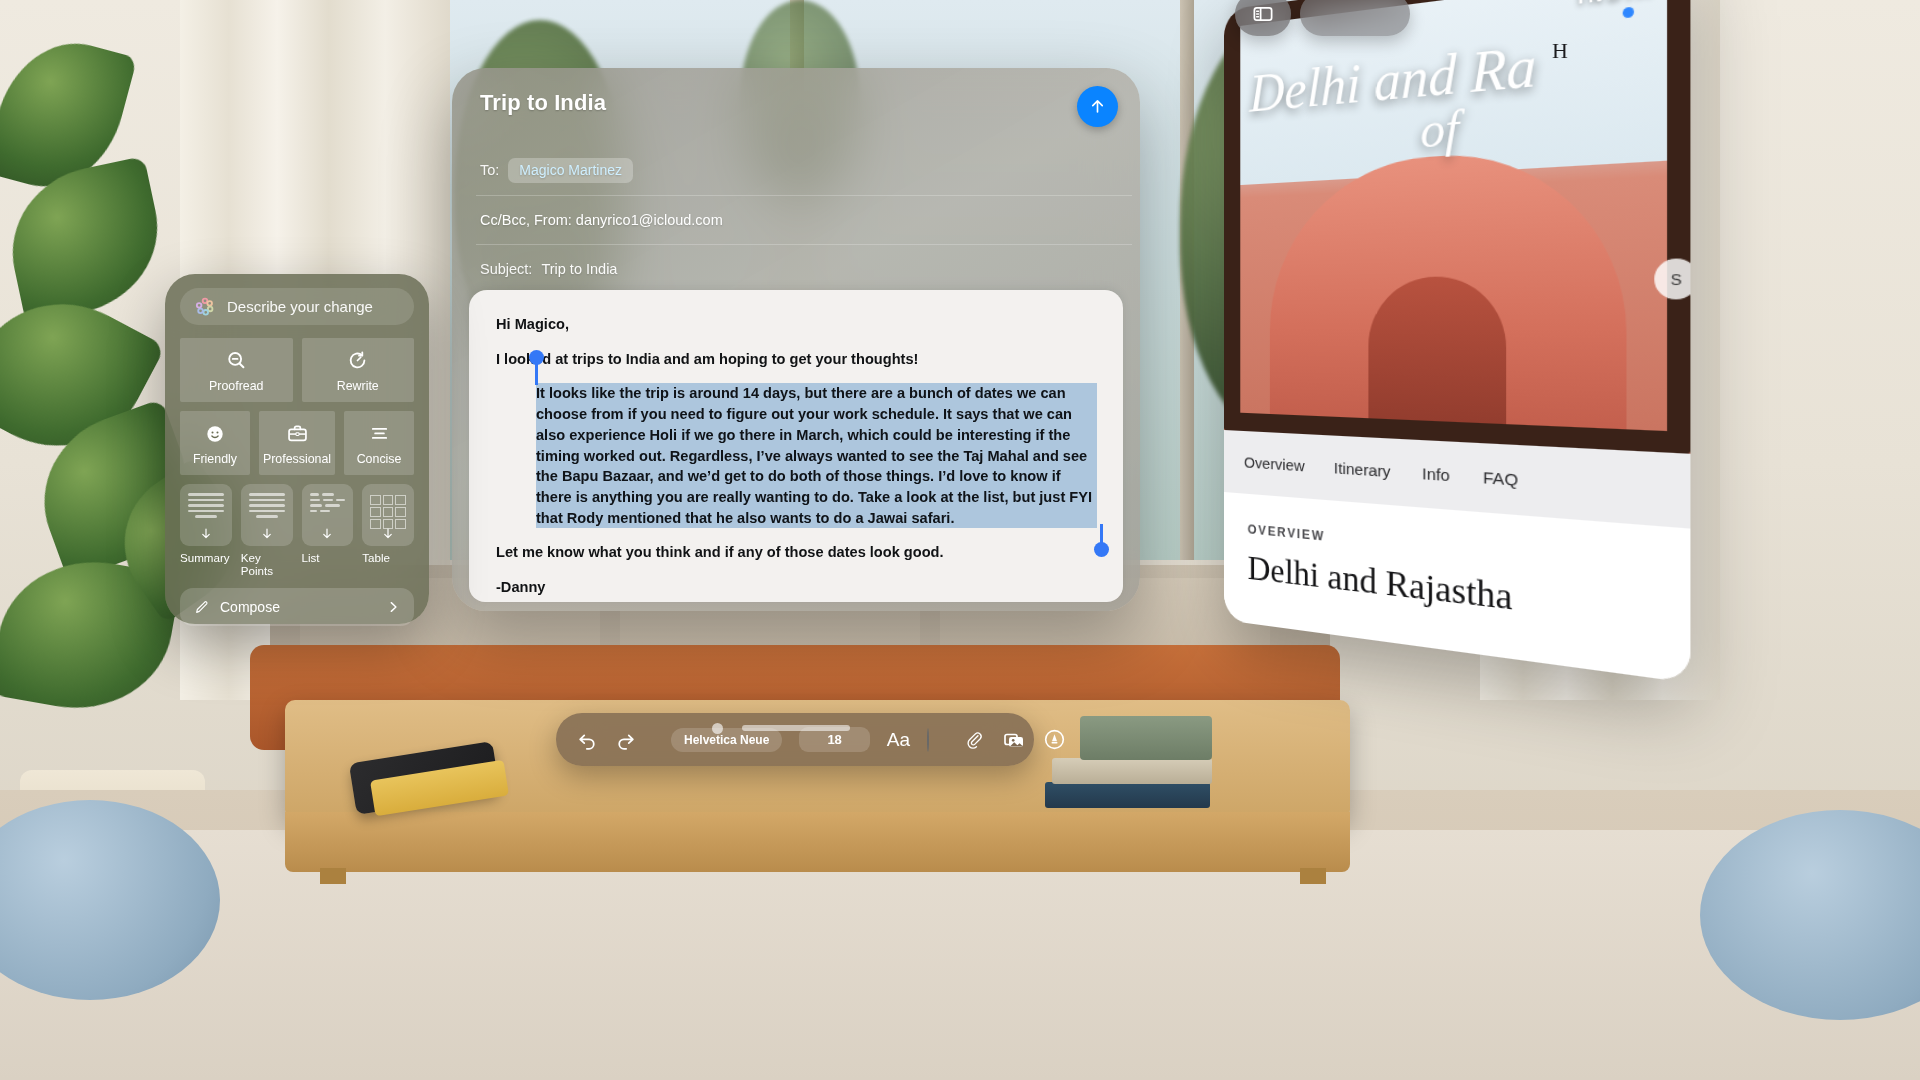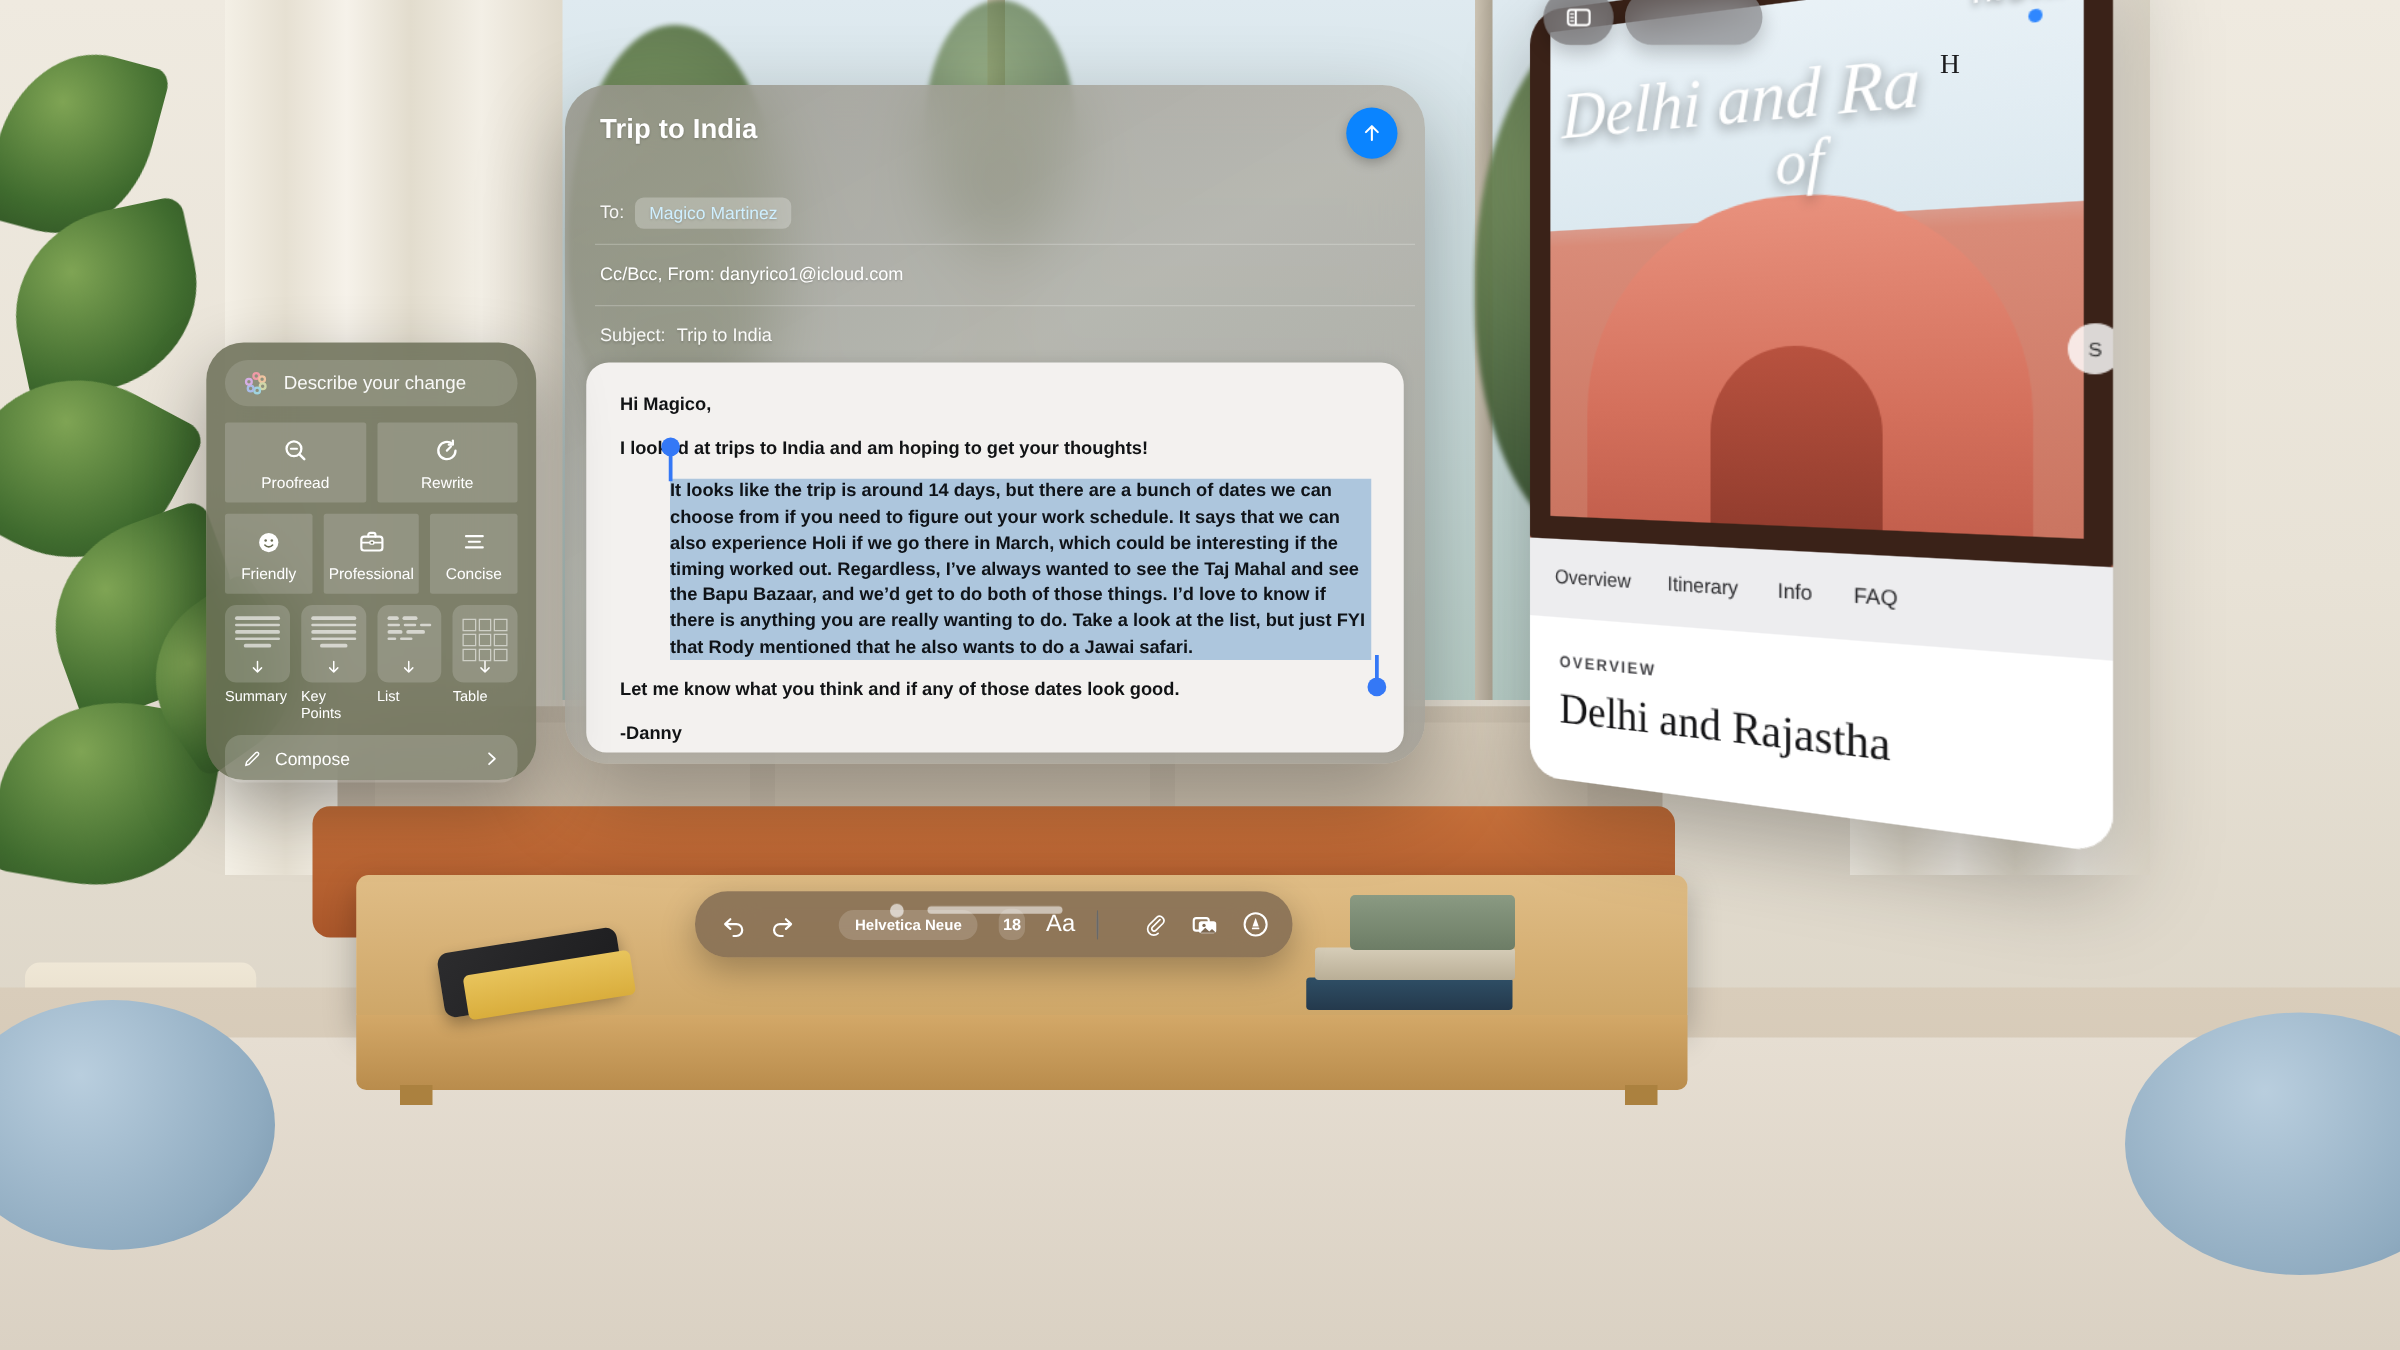--- a/index.html
+++ b/index.html
@@ -216,7 +216,7 @@
   }
   .size-pill {
     background:rgba(255,255,255,.16); border-radius:9px;
-    padding:5px 3px; color:#fff; font-size:13px; font-weight:bold;
+    padding:5px 28px; color:#fff; font-size:13px; font-weight:bold;
   }
   .aa-btn { color:#fff; font-size:19px; }
   .color-dot {

